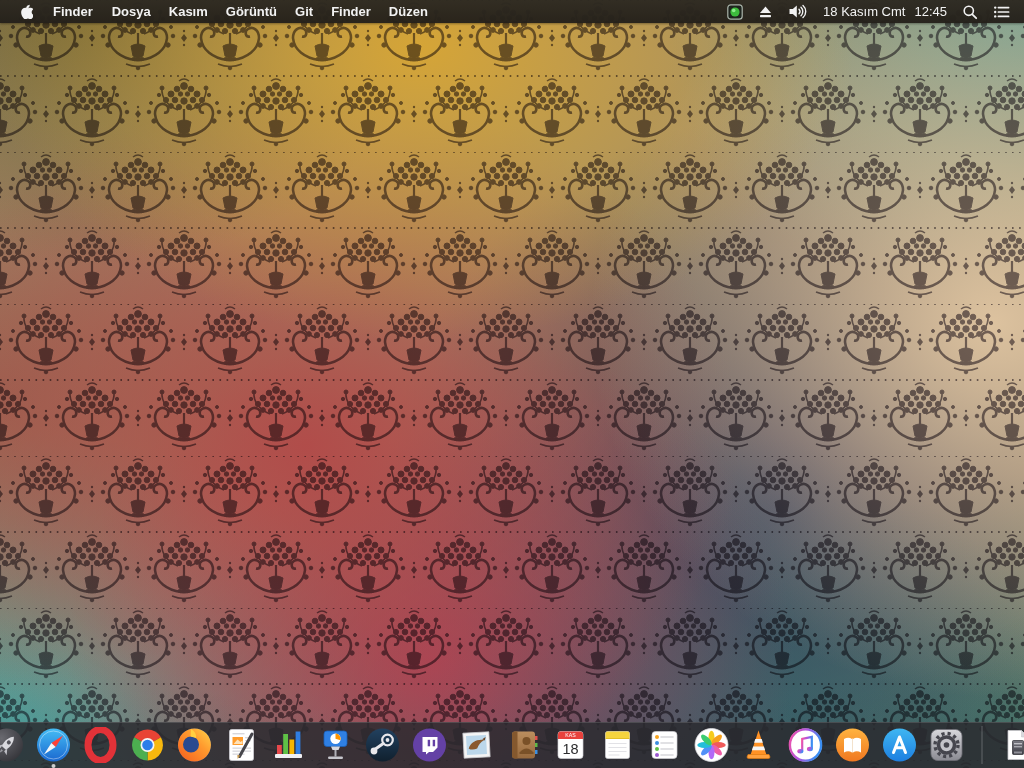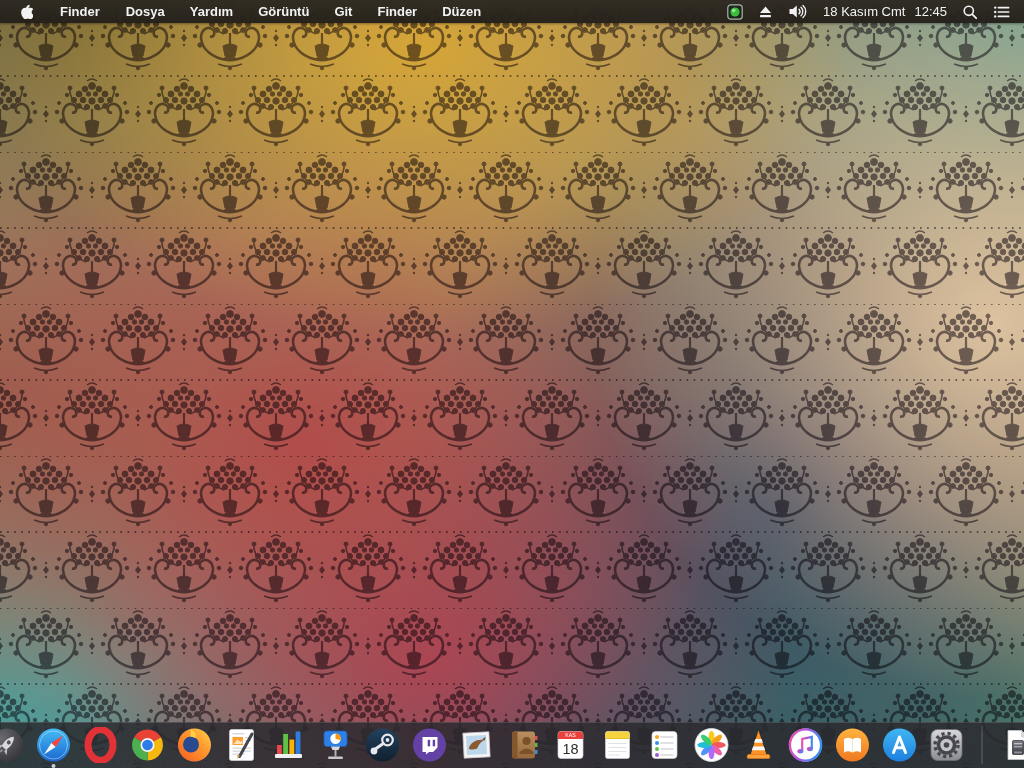--- a/index.html
+++ b/index.html
@@ -31,7 +31,7 @@
     background:linear-gradient(rgba(46,42,34,.97), rgba(36,32,26,.97));
     box-shadow:0 1px 2px rgba(0,0,0,.35);
     color:#f2f2f2;font-size:13px;}
-  .mb-left{display:flex;gap:7px;padding-left:12px;}
+  .mb-left{display:flex;gap:0;padding-left:12px;}
   .mb-item{padding:0 9px;line-height:23px;white-space:nowrap;font-weight:bold;}
   .mb-item.bold{font-weight:bold;padding:0 10px;}
   .apple{display:flex;align-items:center;padding:0 10px 0 8px;}

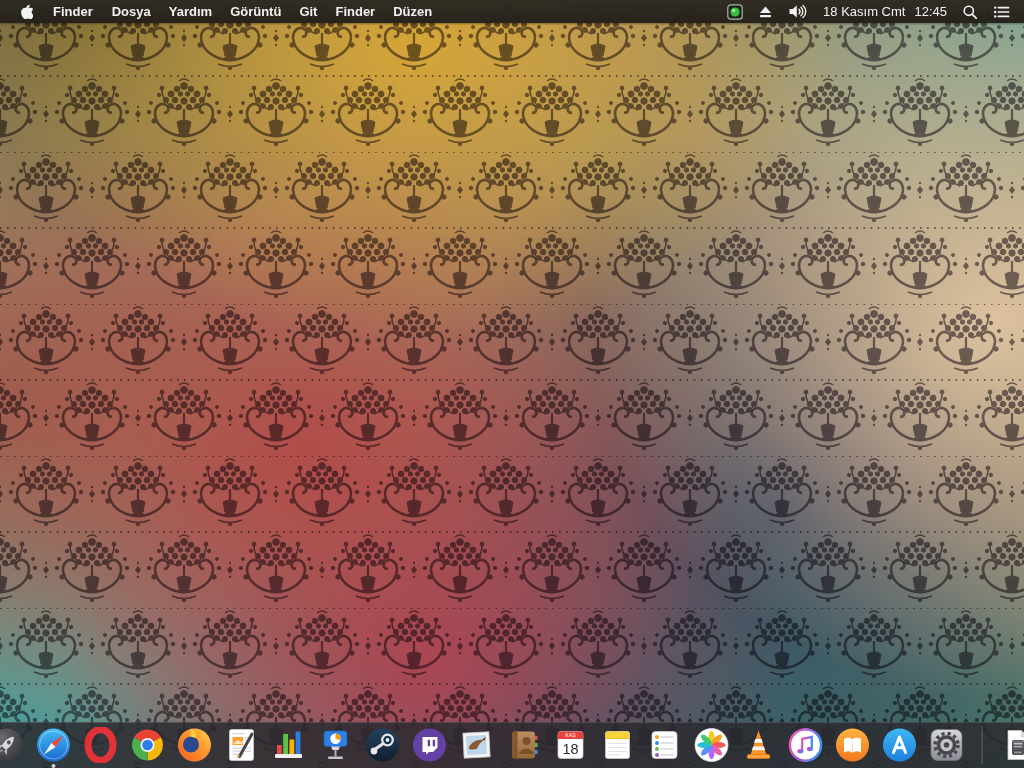--- a/index.html
+++ b/index.html
@@ -128,7 +128,7 @@
       </span>
       <span class="mb-item bold">Finder</span>
       <span class="mb-item">Dosya</span>
-      <span class="mb-item">Yardım</span>
+      <span class="mb-item">Kasım</span>
       <span class="mb-item">Görüntü</span>
       <span class="mb-item">Git</span>
       <span class="mb-item">Finder</span>

